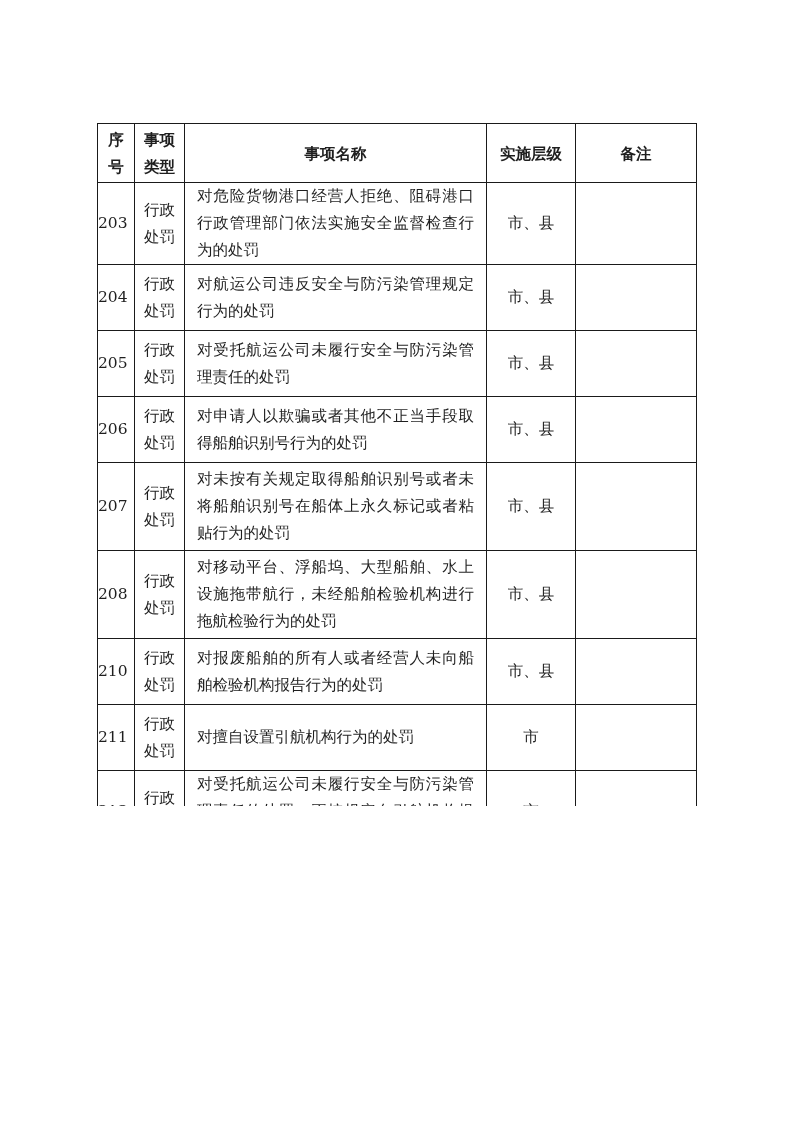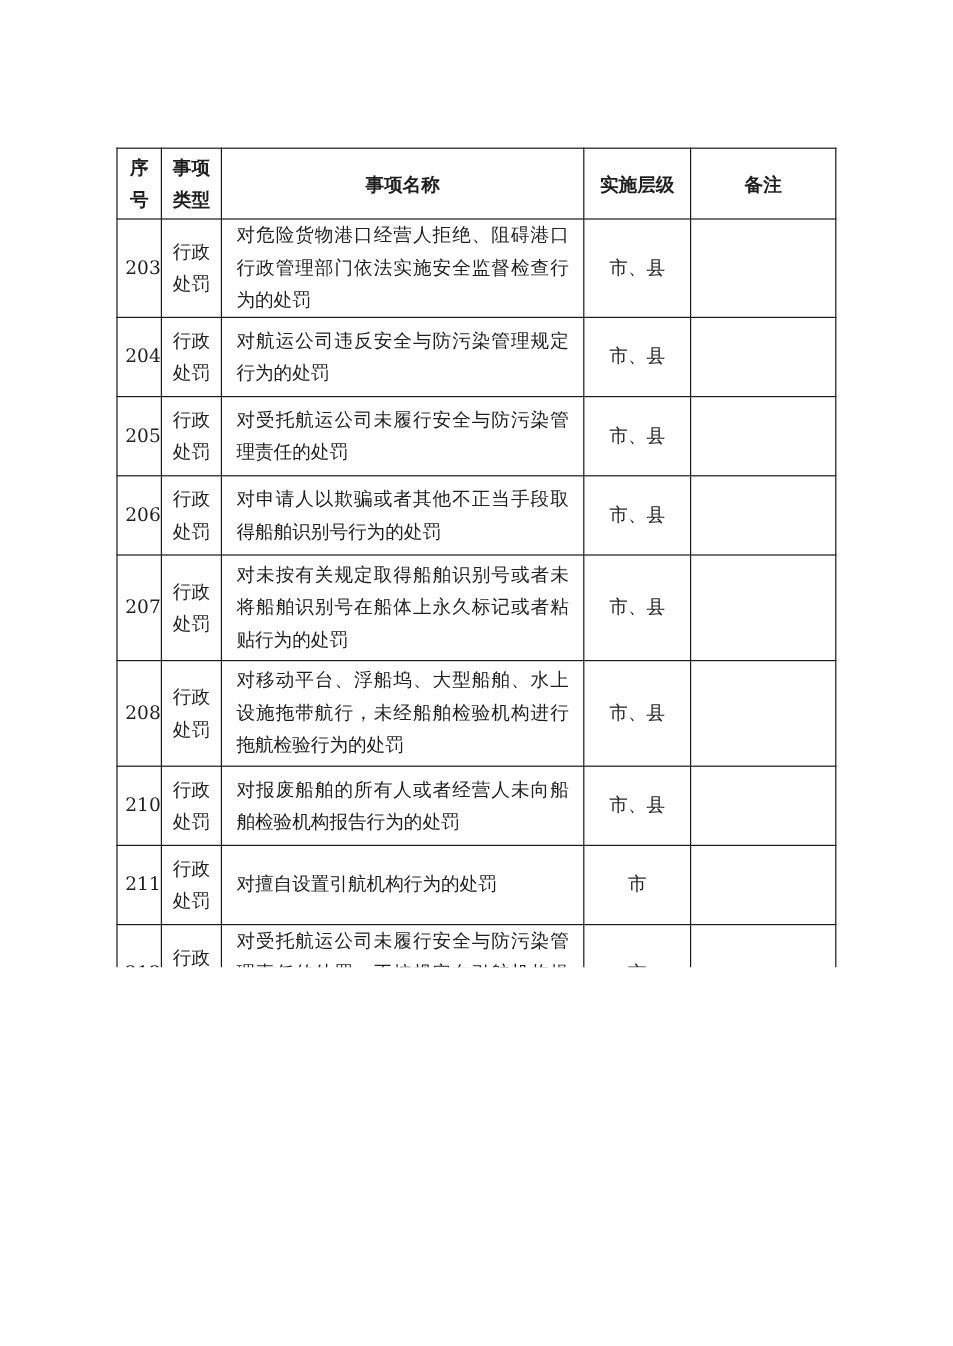--- a/index.html
+++ b/index.html
@@ -43,7 +43,7 @@
   th.h-type { padding: 0 6px; }   
 
   
-  td.c-no    { text-align: right; padding: 0; }
+  td.c-no    { text-align: left; padding: 0; }
   td.c-type  { text-align: center; padding: 0 6px; } 
   td.c-name  { text-align: justify; padding: 0 12px; }
   td.c-level { text-align: center; padding: 0 4px; }

